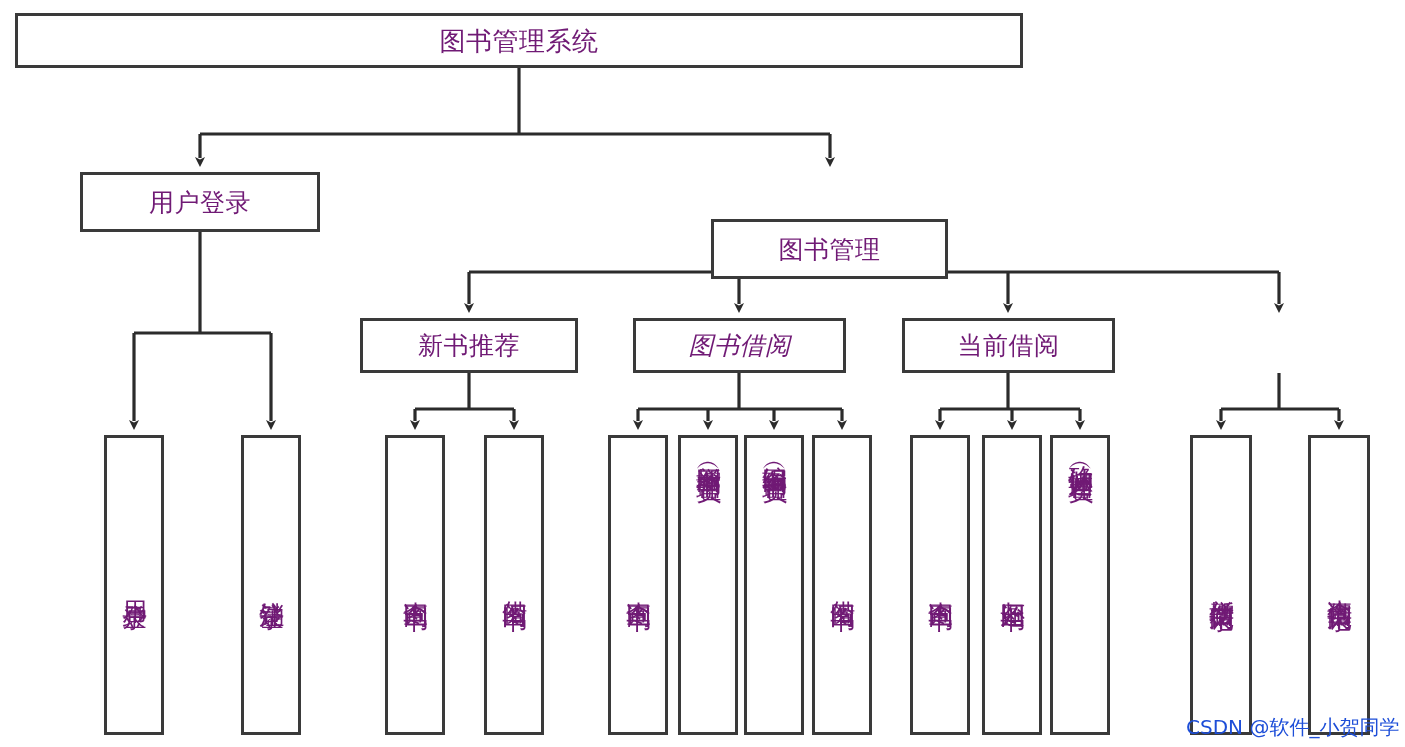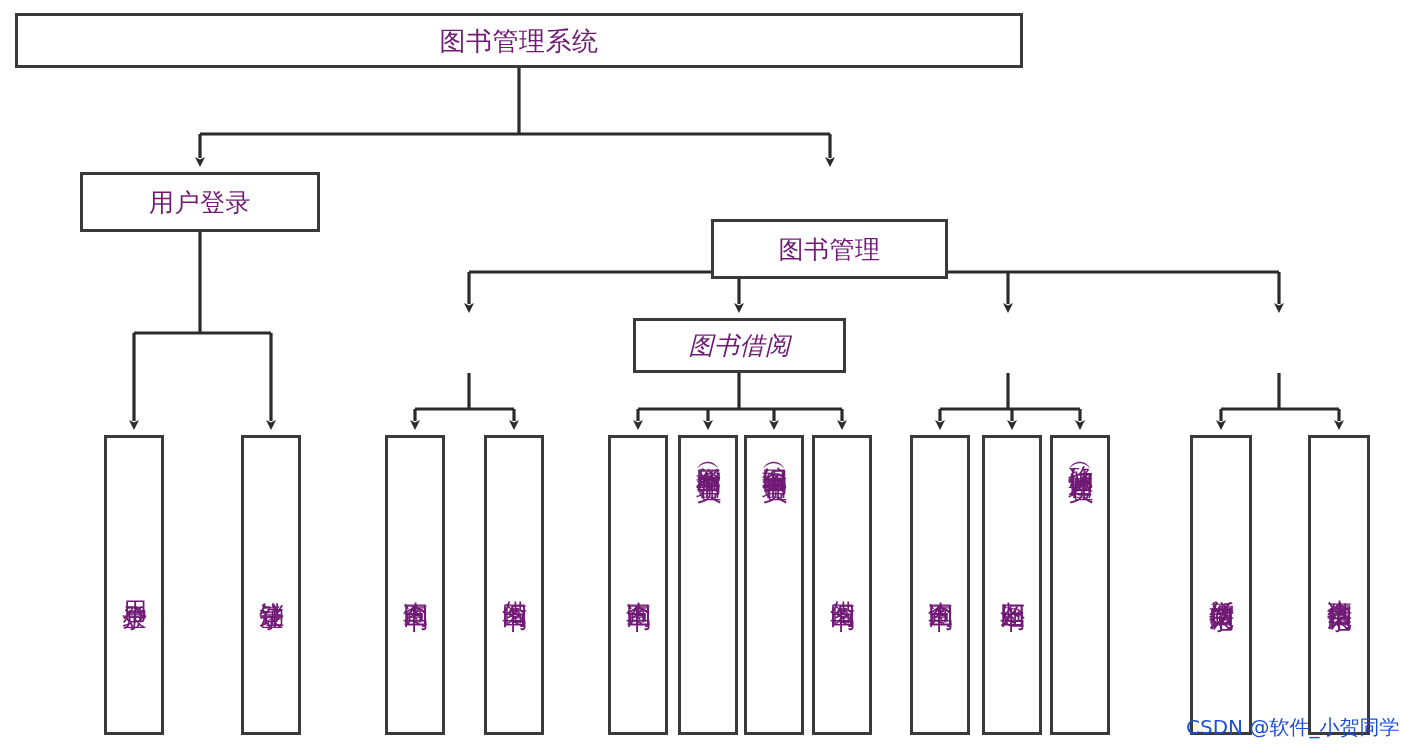--- a/index.html
+++ b/index.html
@@ -141,6 +141,9 @@
     <span class="label">图书管理</span>
   </div>
 
+  <div class="node horiz" style="left:360px; top:318px; width:218px; height:55px;">
+    <span class="label">新书推荐</span>
+  </div>
   <div class="node horiz" style="left:633px; top:318px; width:213px; height:55px;font-style:italic;">
     <span class="label">图书借阅</span>
   </div>

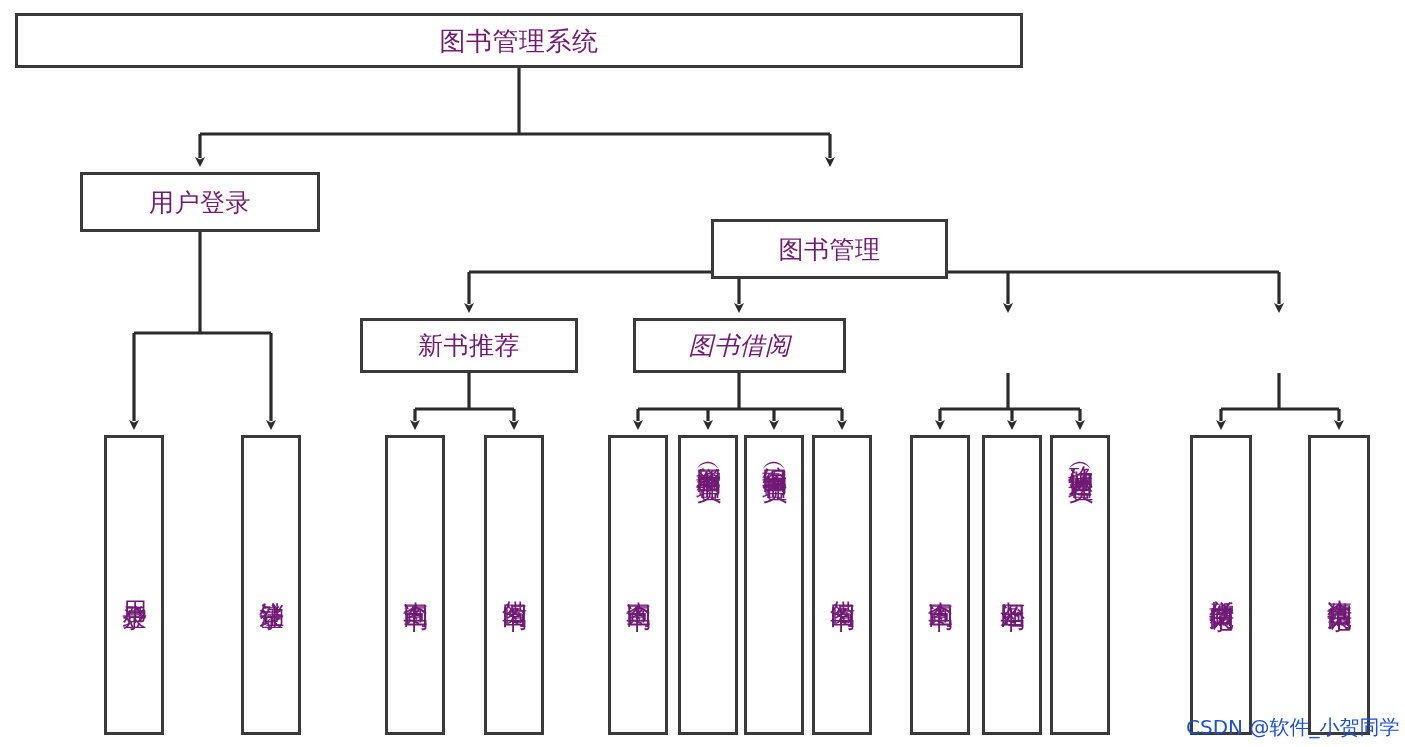--- a/index.html
+++ b/index.html
@@ -147,6 +147,9 @@
   <div class="node horiz" style="left:633px; top:318px; width:213px; height:55px;font-style:italic;">
     <span class="label">图书借阅</span>
   </div>
+  <div class="node horiz" style="left:902px; top:318px; width:213px; height:55px;">
+    <span class="label">当前借阅</span>
+  </div>
 
   <div class="node vert centered" style="left:104px; top:435px; width:60px; height:300px;">
     <span class="label">用户登录</span>

